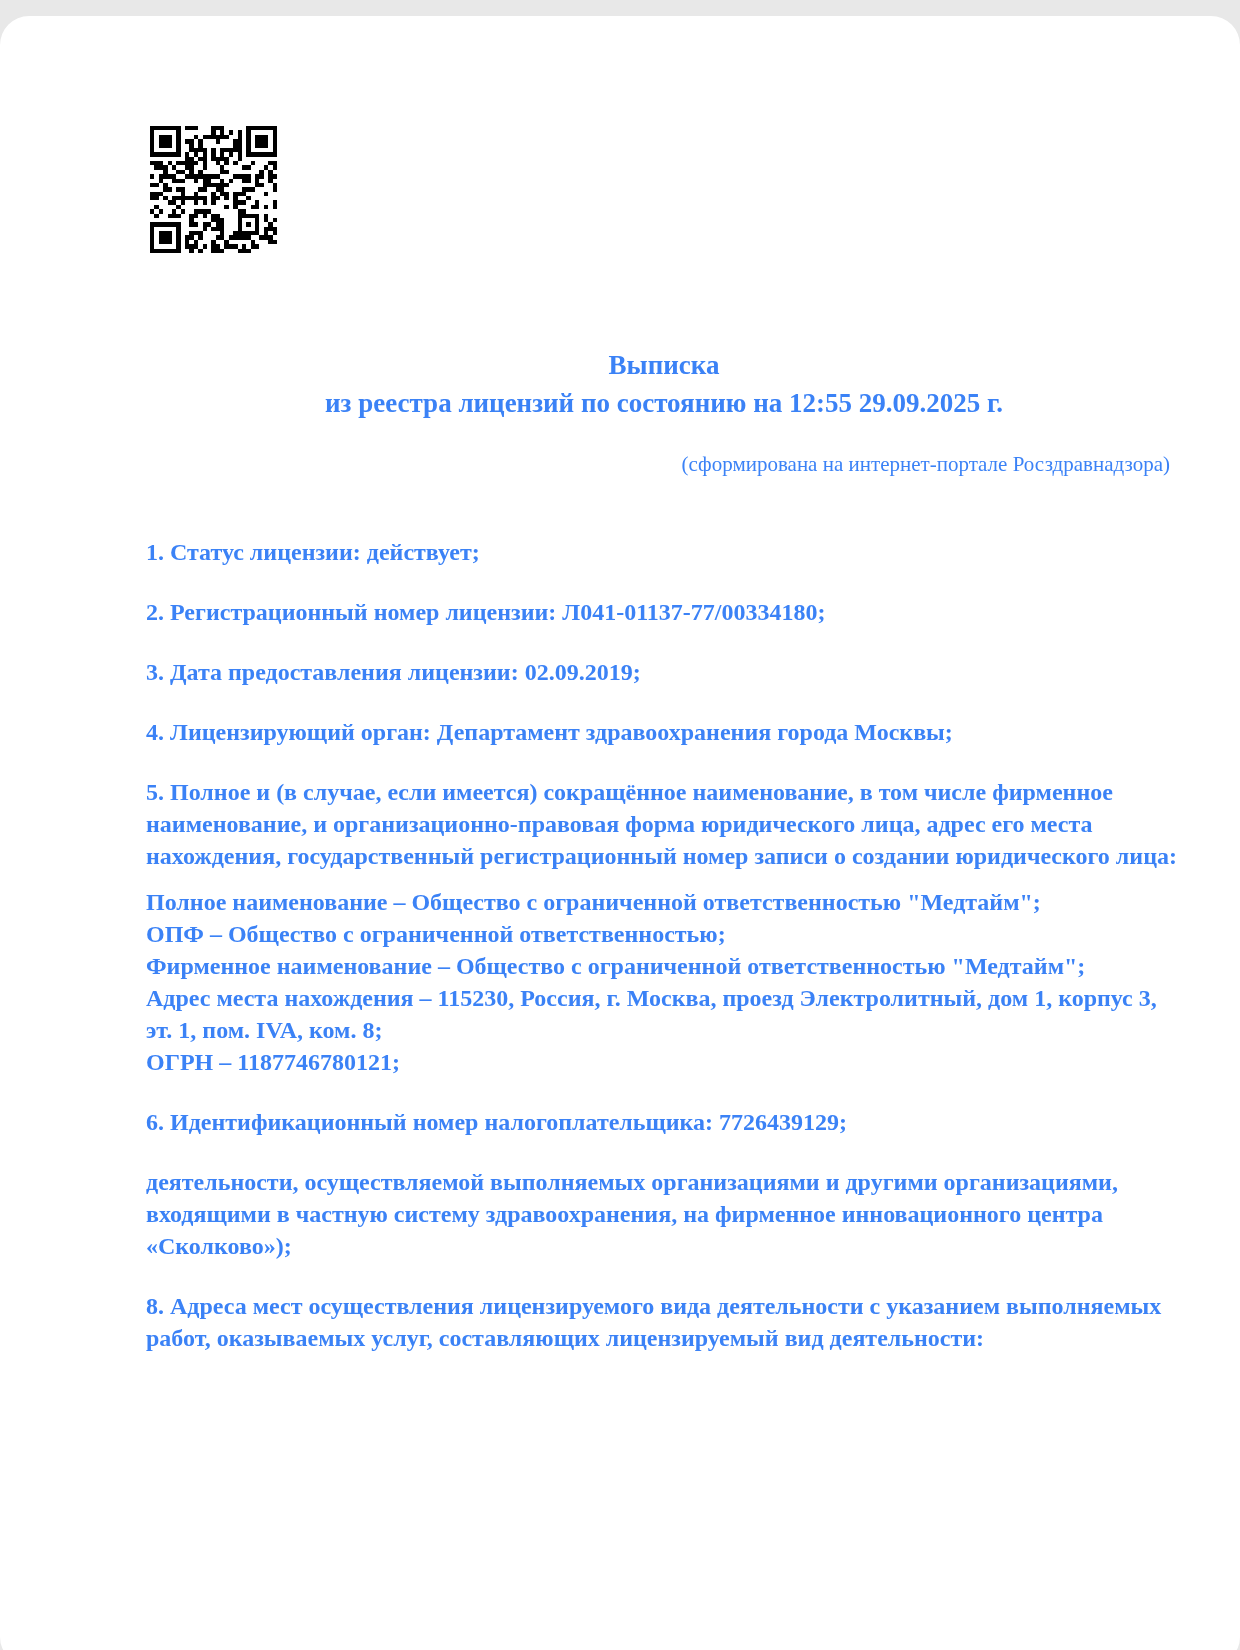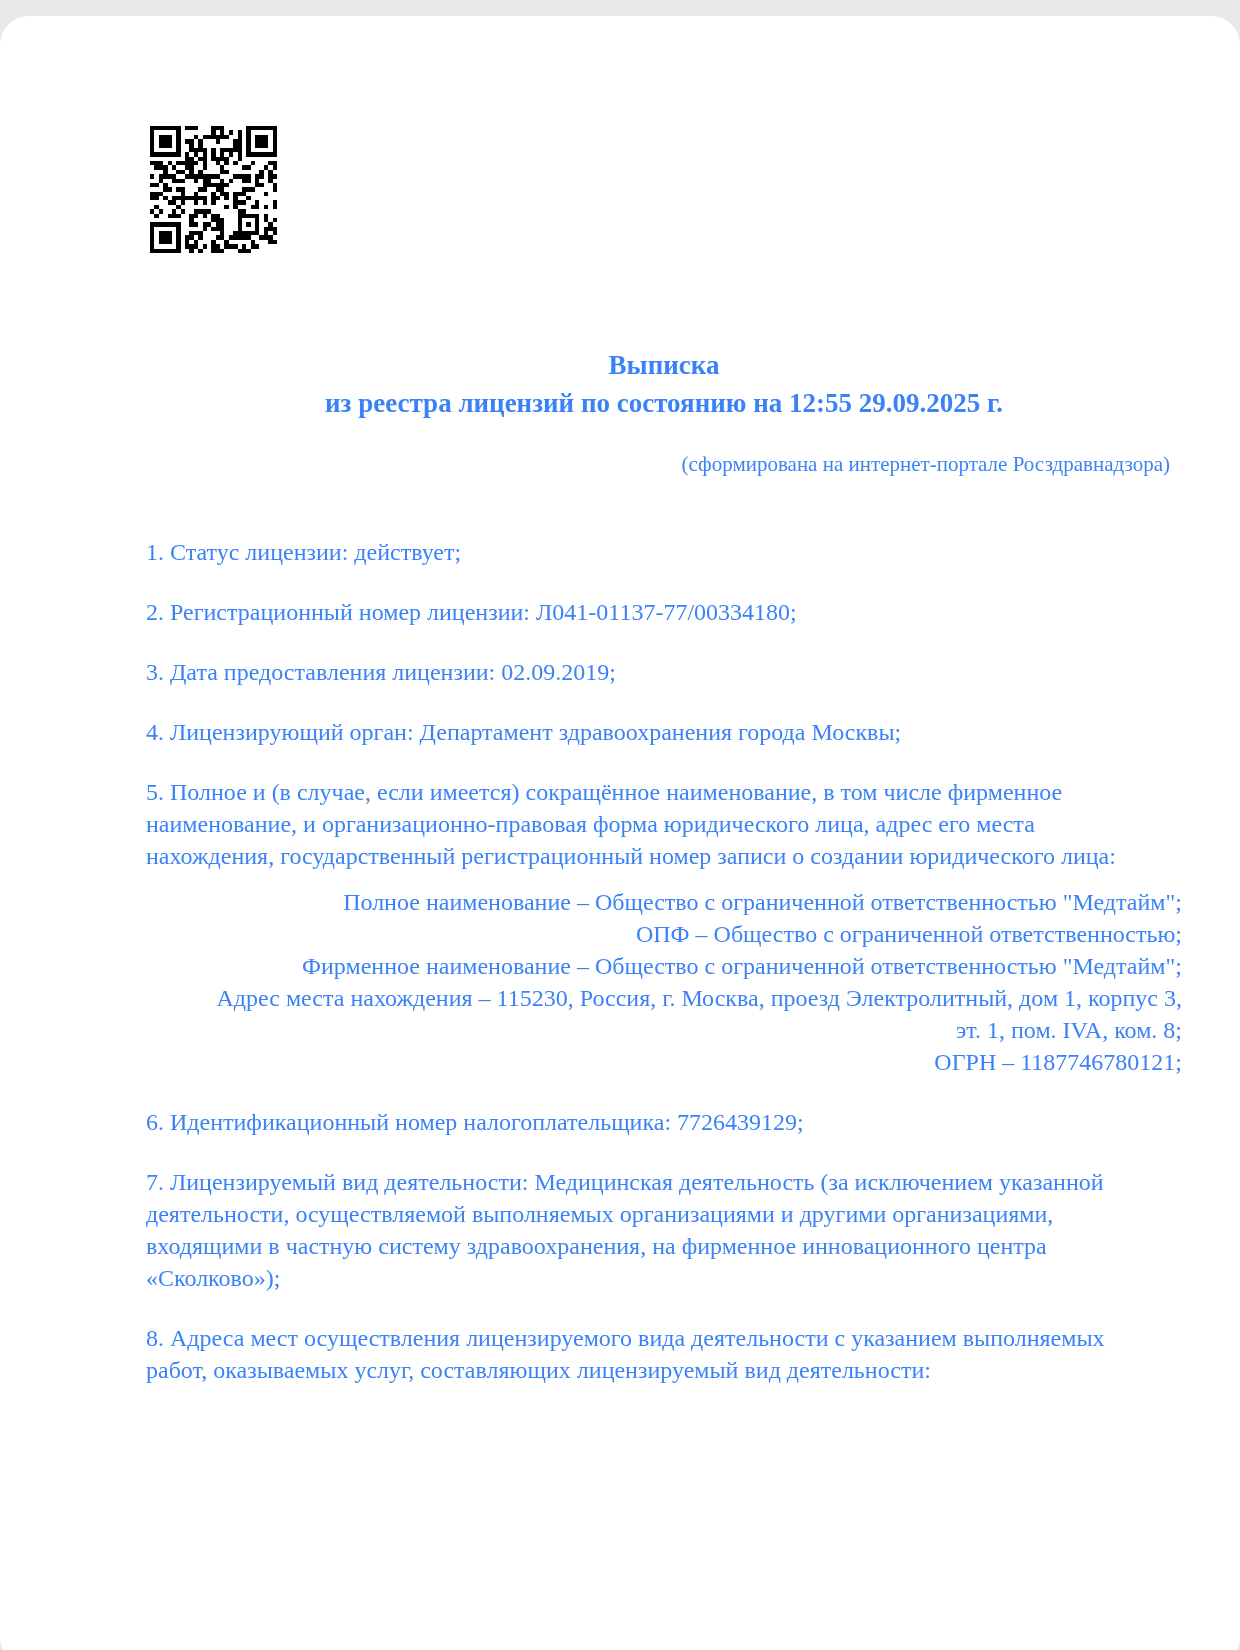--- a/index.html
+++ b/index.html
@@ -30,7 +30,7 @@
     position:absolute;left:146px;top:520px;width:1036px;
     font-size:24px;
   }
-  .para{margin:0 0 28px 0;}
+  .para{margin:0 0 28px 0;font-weight:bold;}
   .para.tight{margin-top:-14px;text-align:right;}
   .tline{line-height:32px;white-space:nowrap;}
 </style>

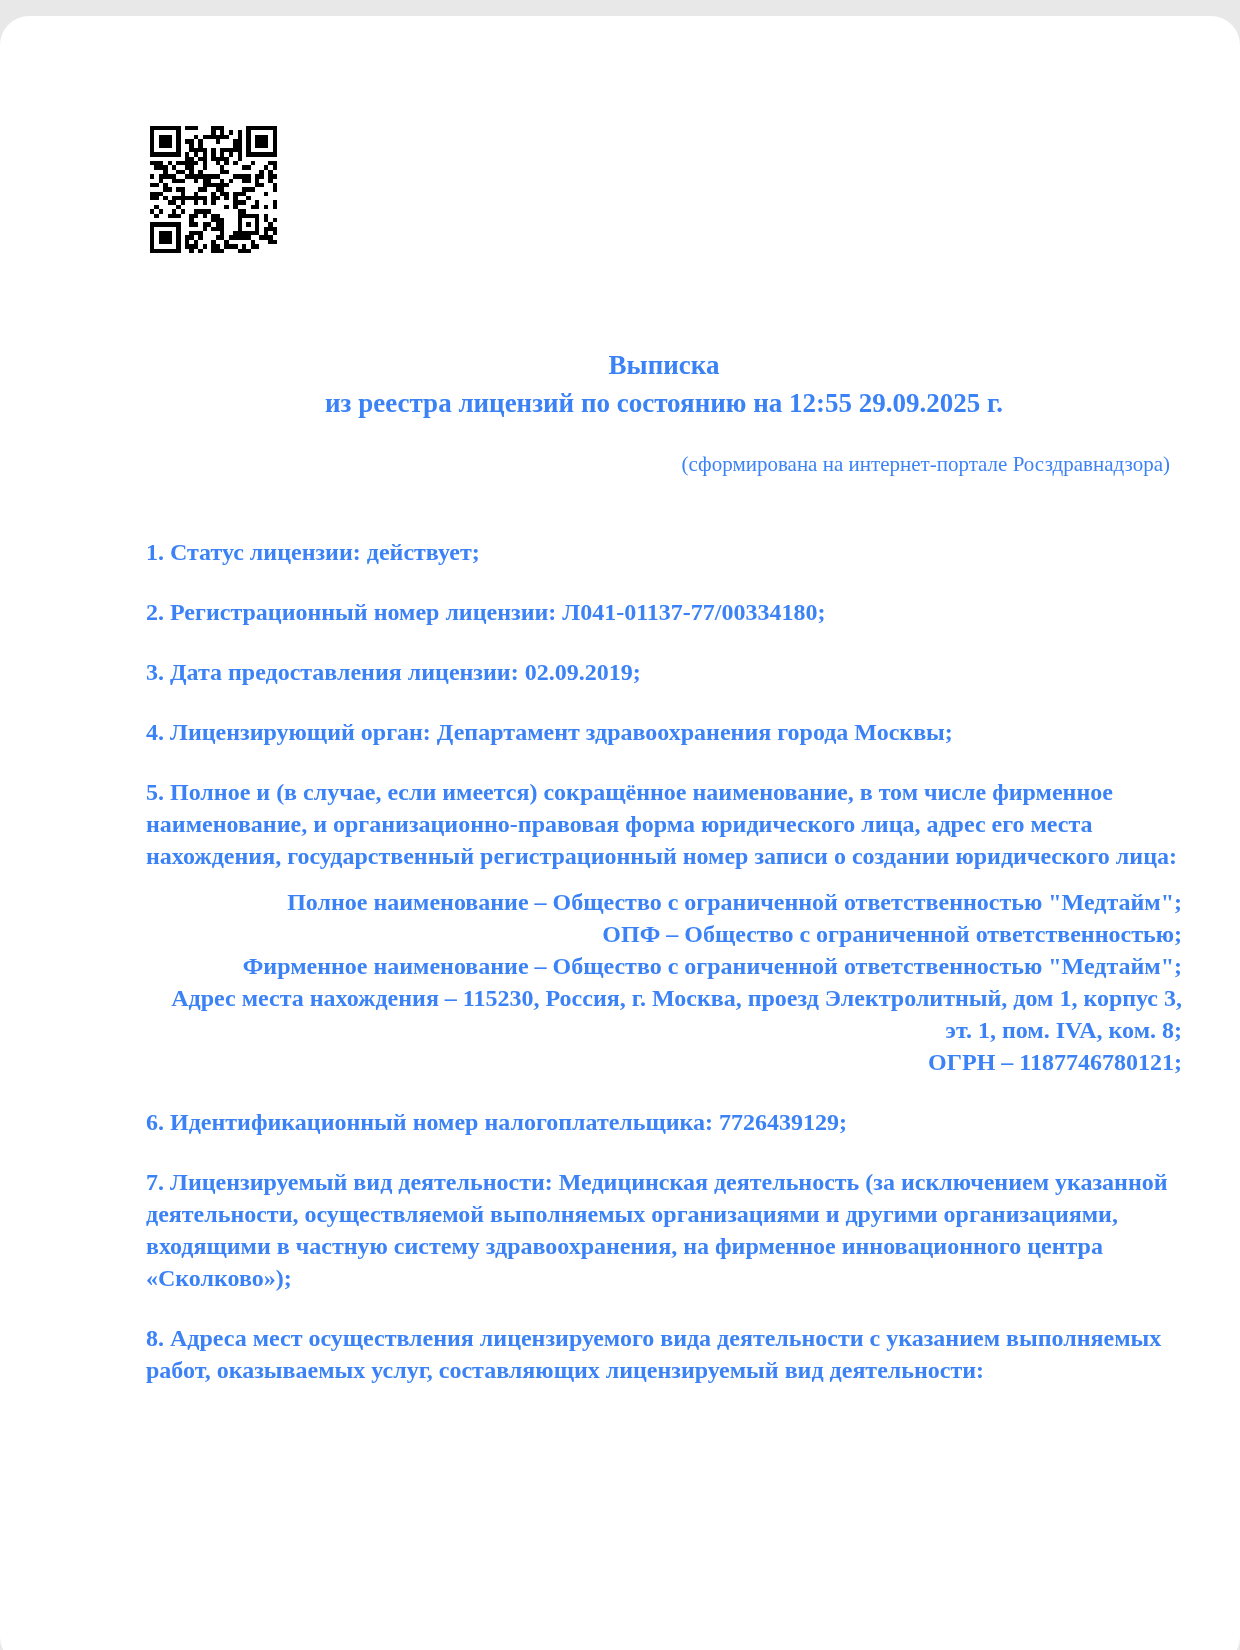--- a/index.html
+++ b/index.html
@@ -31,7 +31,7 @@
     font-size:24px;
   }
   .para{margin:0 0 28px 0;font-weight:bold;}
-  .para.tight{margin-top:-14px;text-align:right;}
+  .para.tight{margin-top:-14px;}
   .tline{line-height:32px;white-space:nowrap;}
 </style>
 </head>

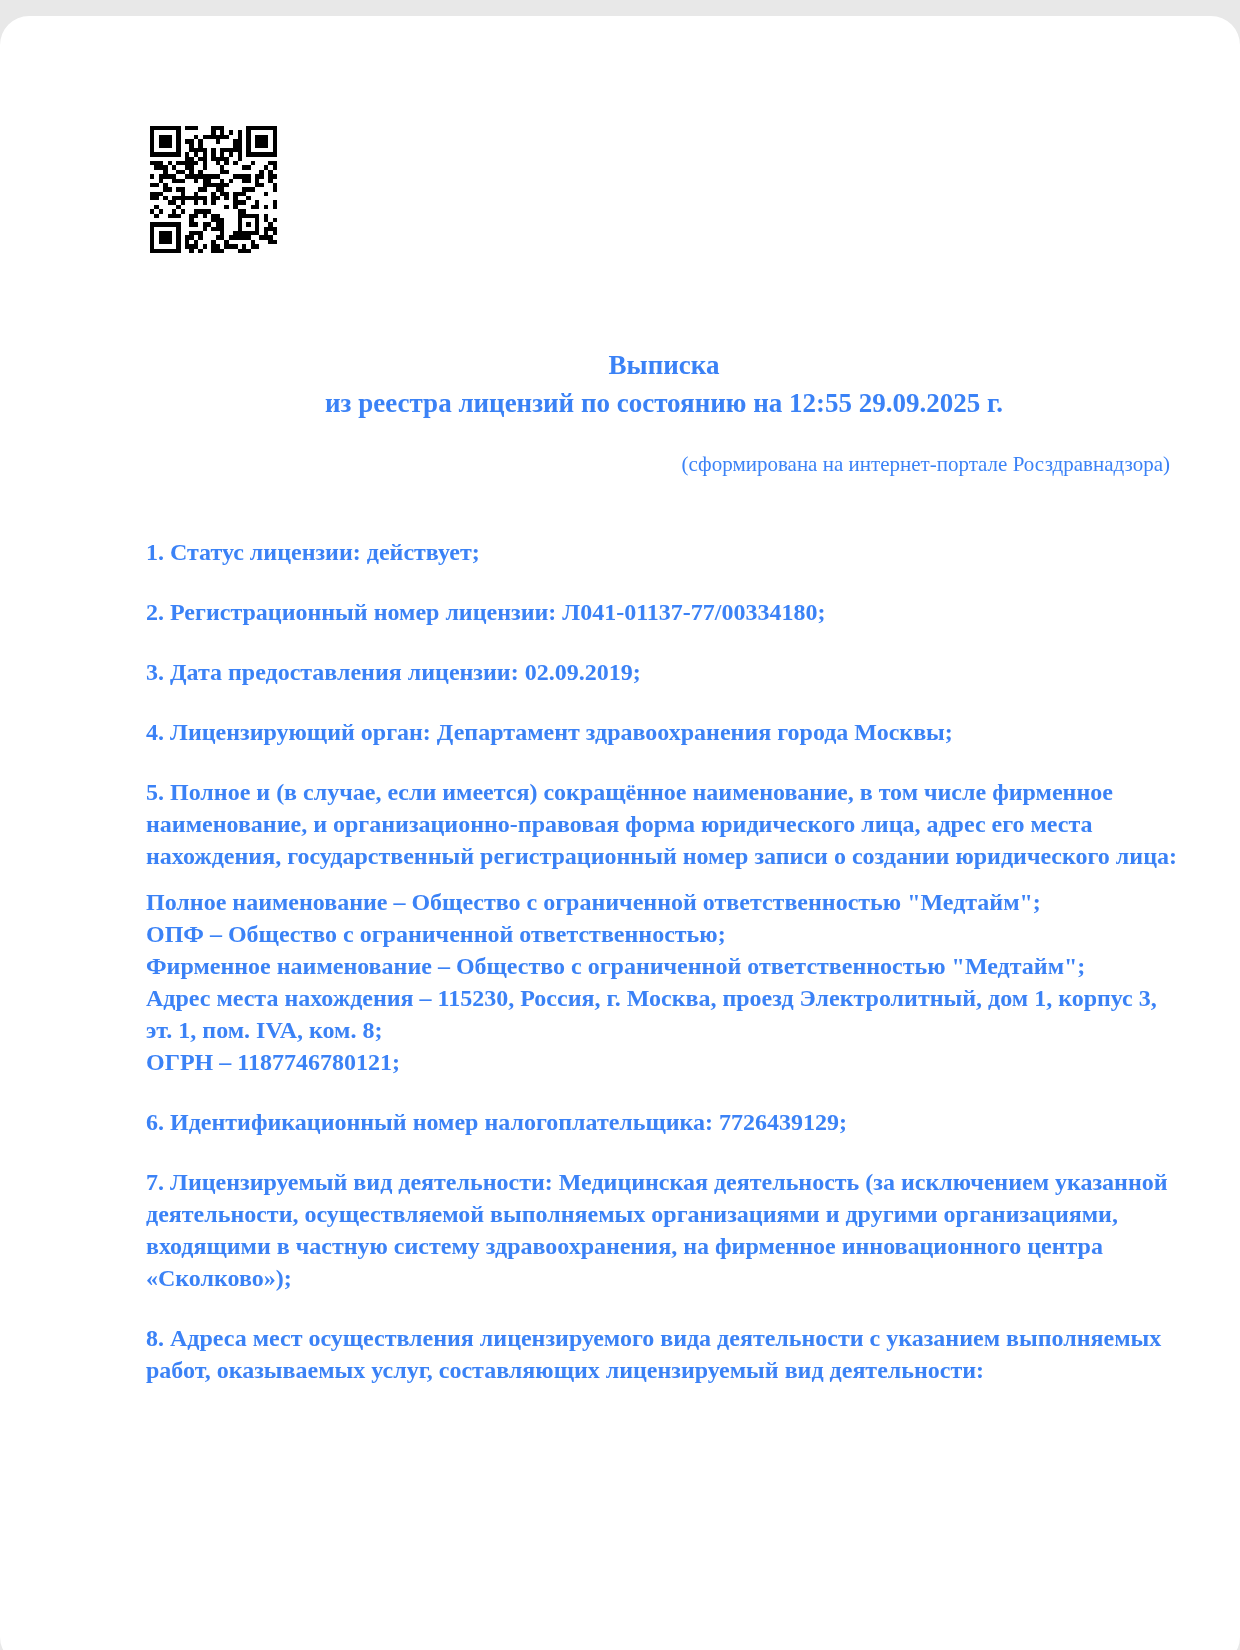--- a/index.html
+++ b/index.html
@@ -480,7 +480,6 @@
         <div class="tline">6. Идентификационный номер налогоплательщика: 7726439129;</div>
       </div>
       <div class="para">
-        <div class="tline">7. Лицензируемый вид деятельности: Медицинская деятельность (за исключением указанной</div>
         <div class="tline">деятельности, осуществляемой выполняемых организациями и другими организациями,</div>
         <div class="tline">входящими в частную систему здравоохранения, на фирменное инновационного центра</div>
         <div class="tline">«Сколково»);</div>

